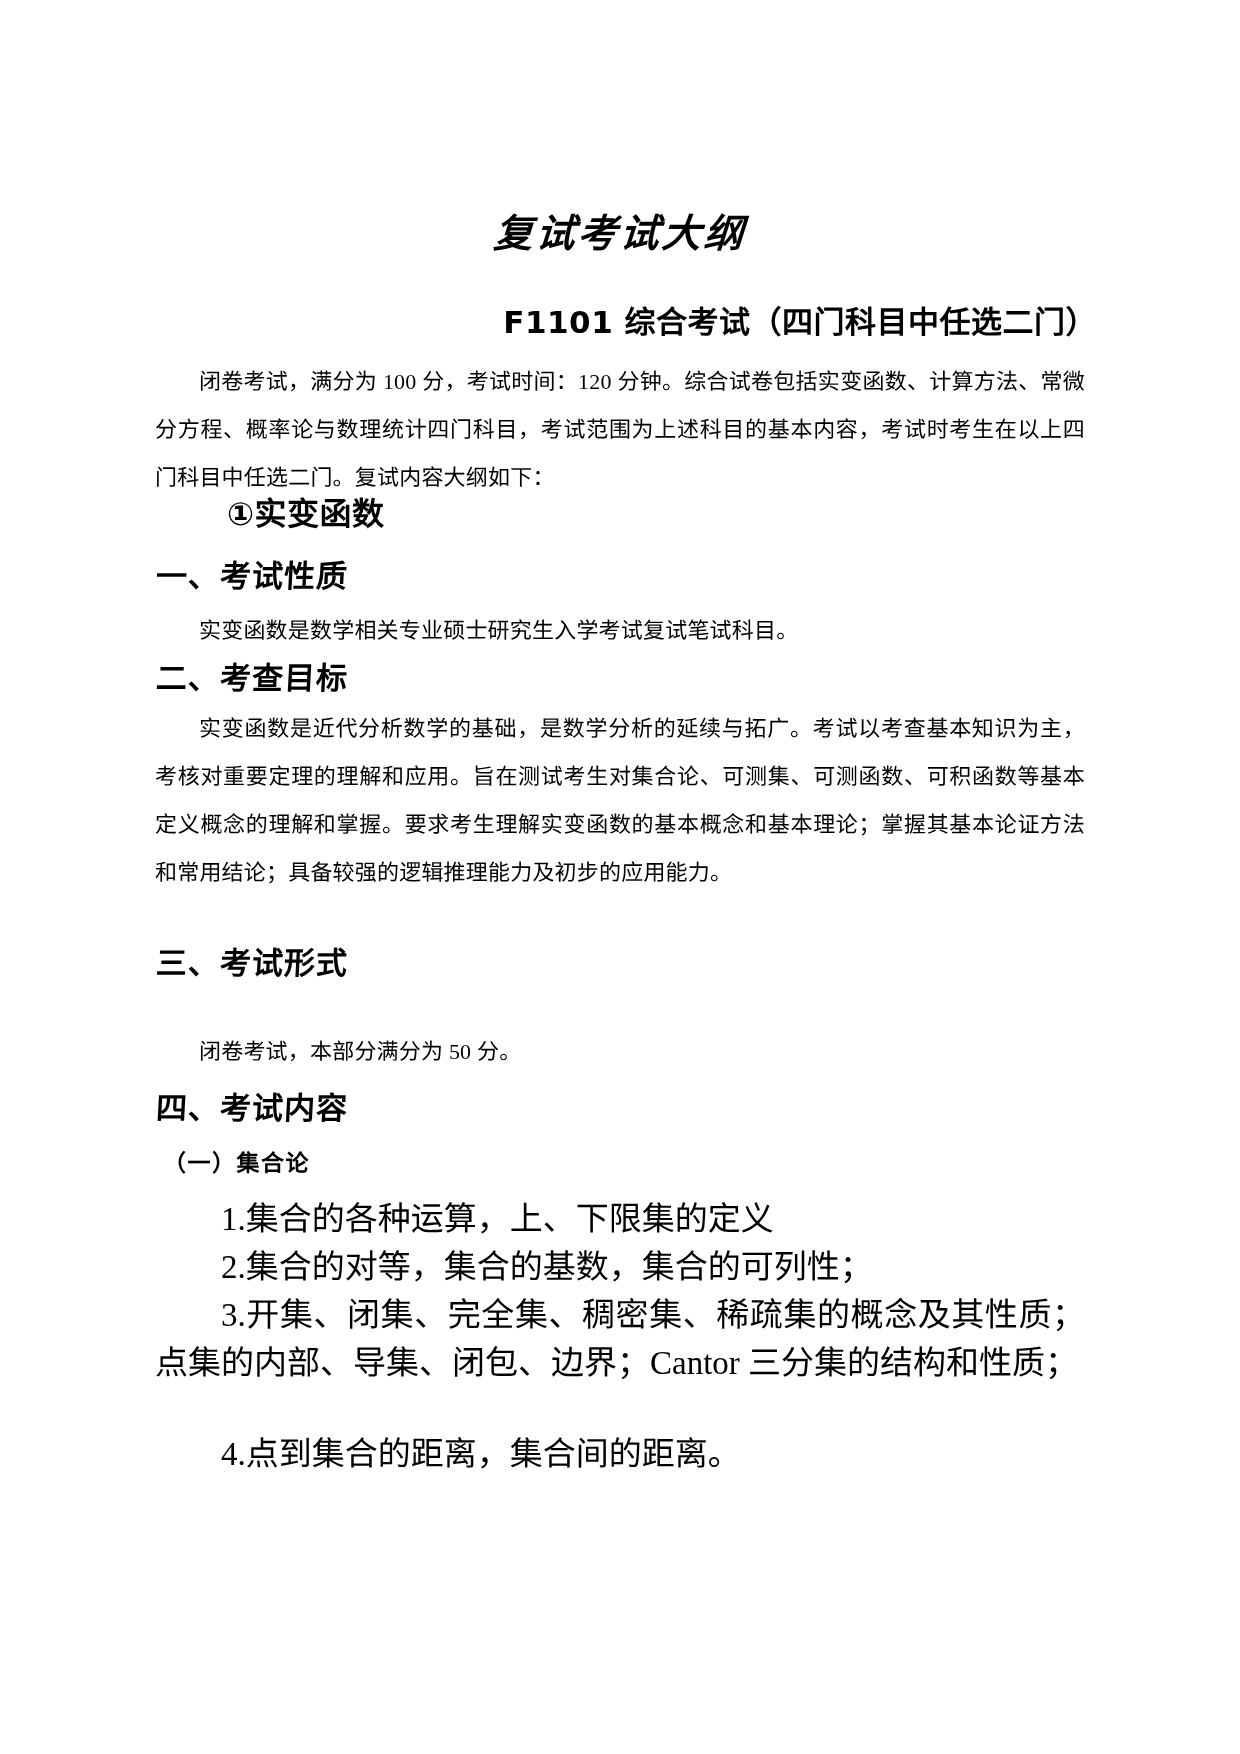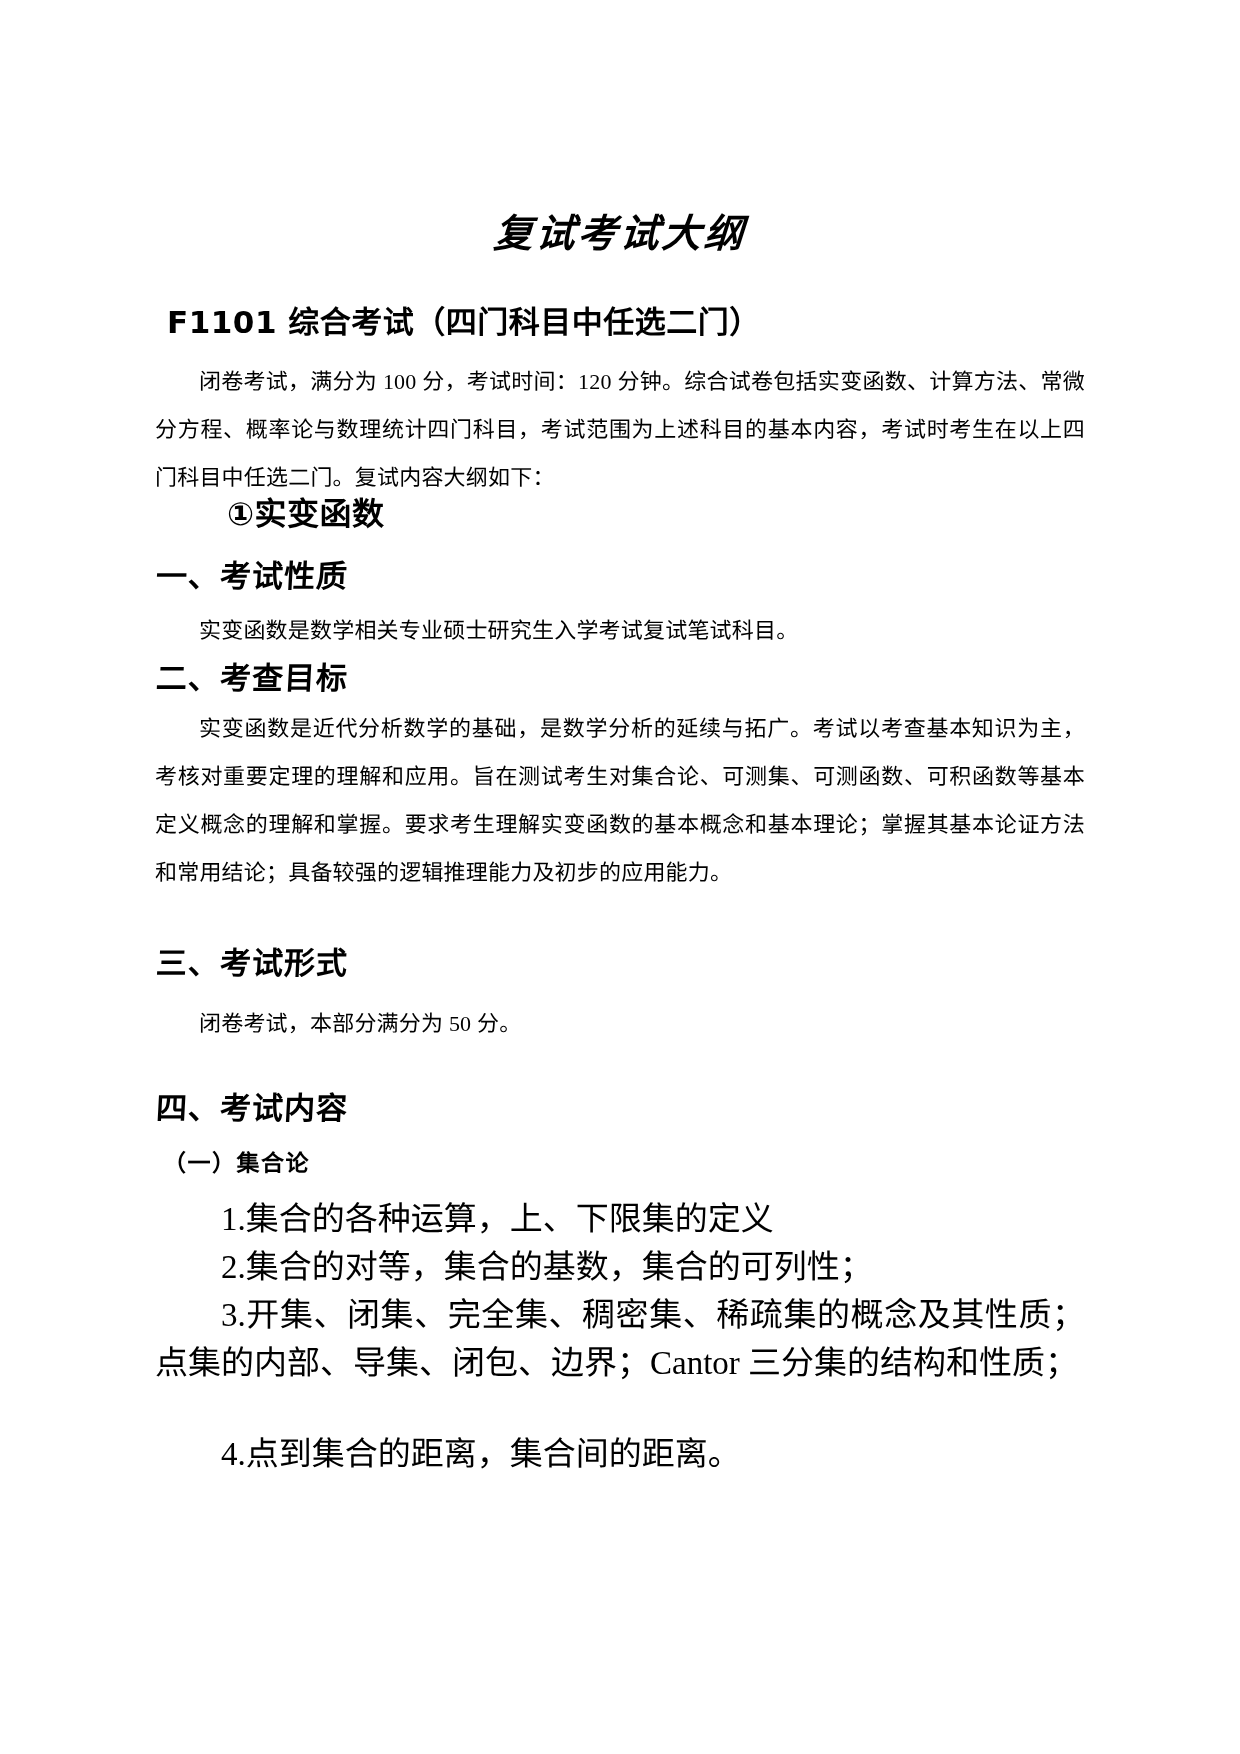--- a/index.html
+++ b/index.html
@@ -64,6 +64,7 @@
     font-weight: 700;
     letter-spacing: 0.5px;
     line-height: 1.25;
+    text-align: right;
   }
 
   

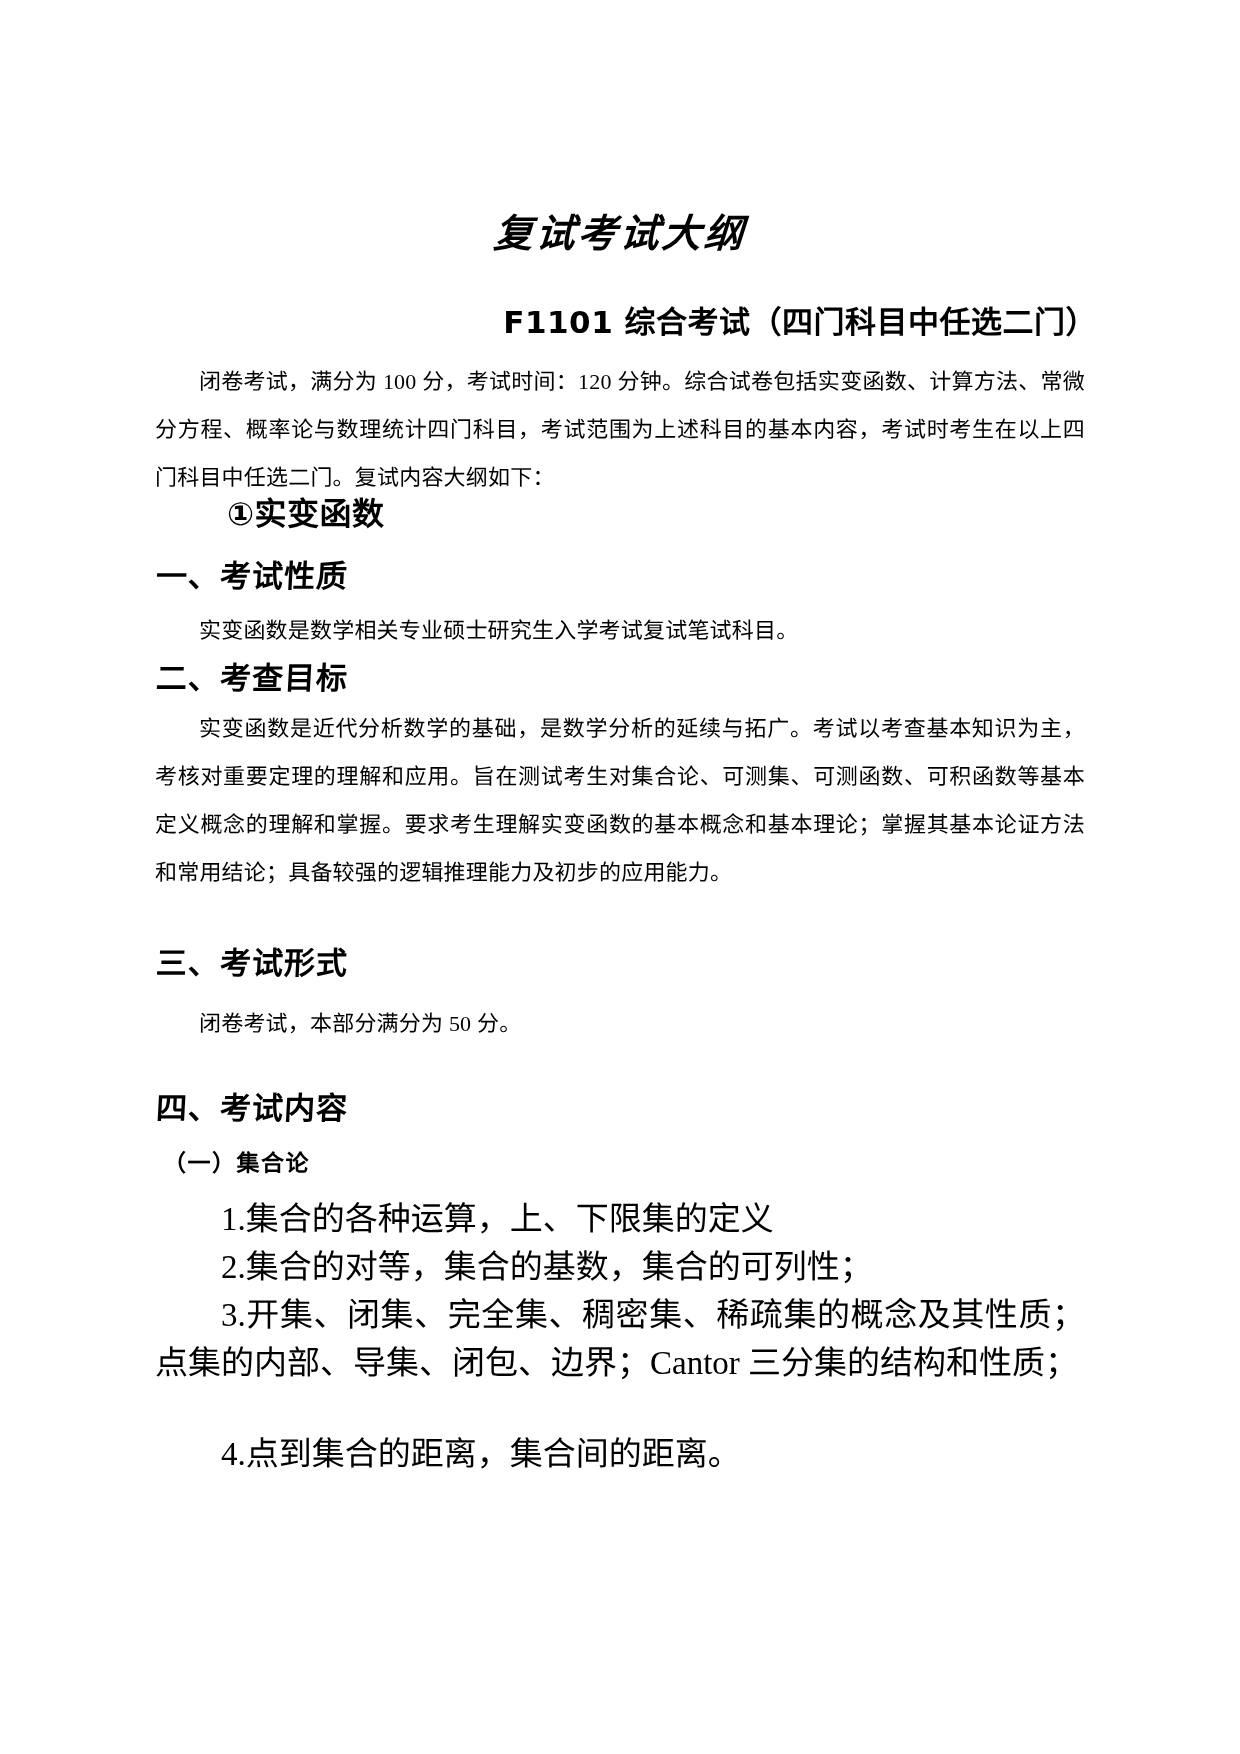--- a/index.html
+++ b/index.html
@@ -162,7 +162,7 @@
     </div>
 
     <h3 class="section-heading" style="top:945px;">三、考试形式</h3>
-    <div class="body-block" style="top:1000px;">
+    <div class="body-block" style="top:1028px;">
       <p class="body">闭卷考试，本部分满分为 50 分。</p>
     </div>
 

